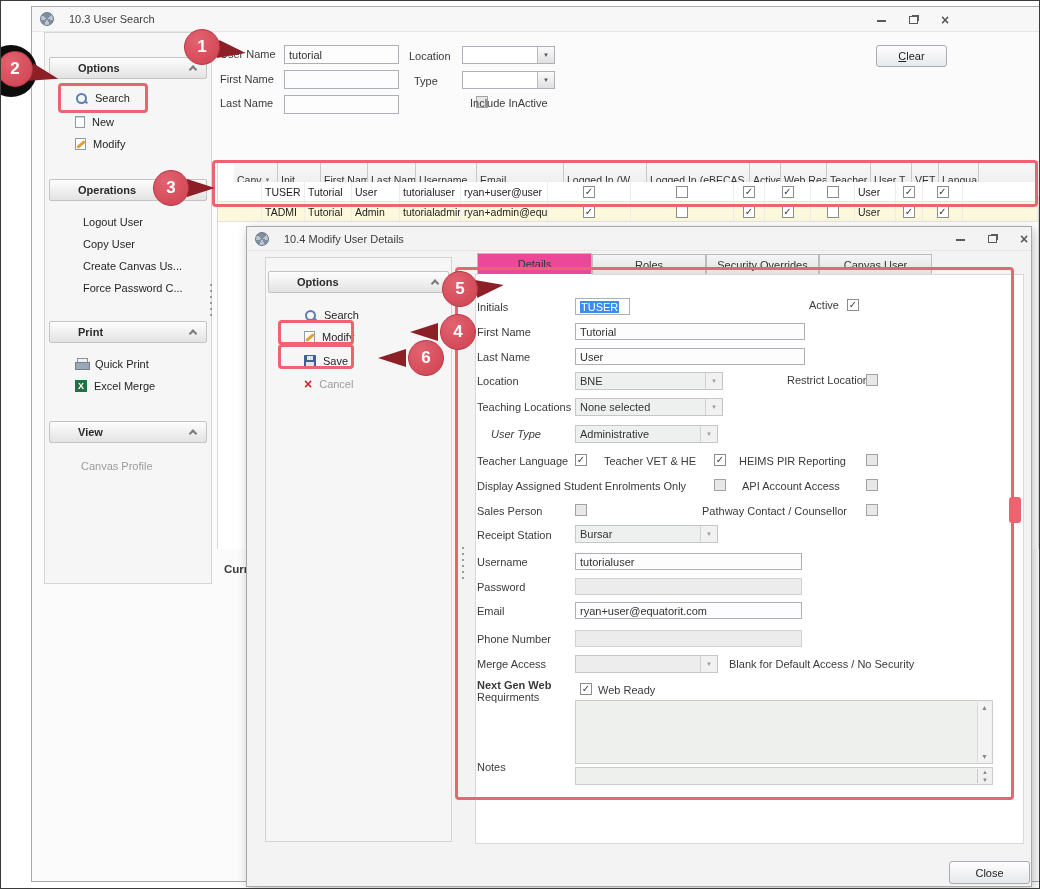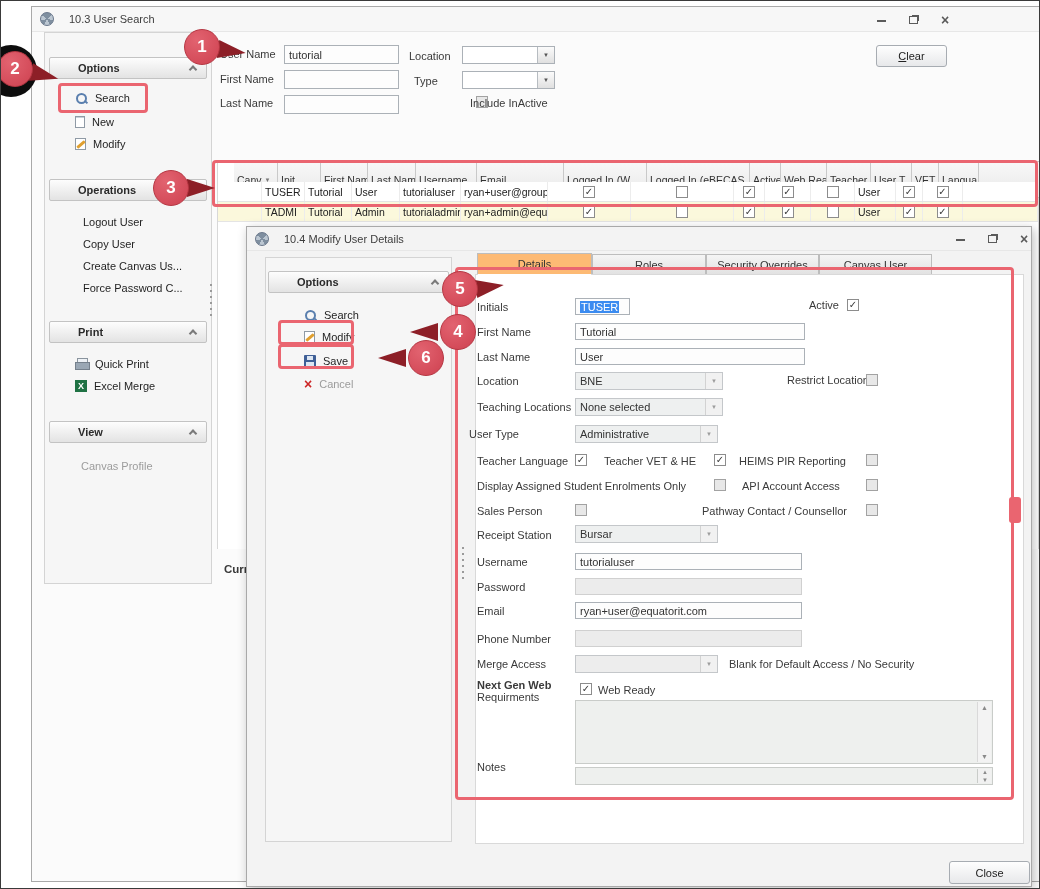--- a/index.html
+++ b/index.html
@@ -219,7 +219,7 @@
         <span class="gc c2">Tutorial</span>
         <span class="gc c3">User</span>
         <span class="gc c4">tutorialuser</span>
-        <span class="gc c5">ryan+user@group</span>
+        <span class="gc c5">ryan+user@user</span>
         <span class="gc c6 ctr">
             <span class="cb">✓</span>
           </span>

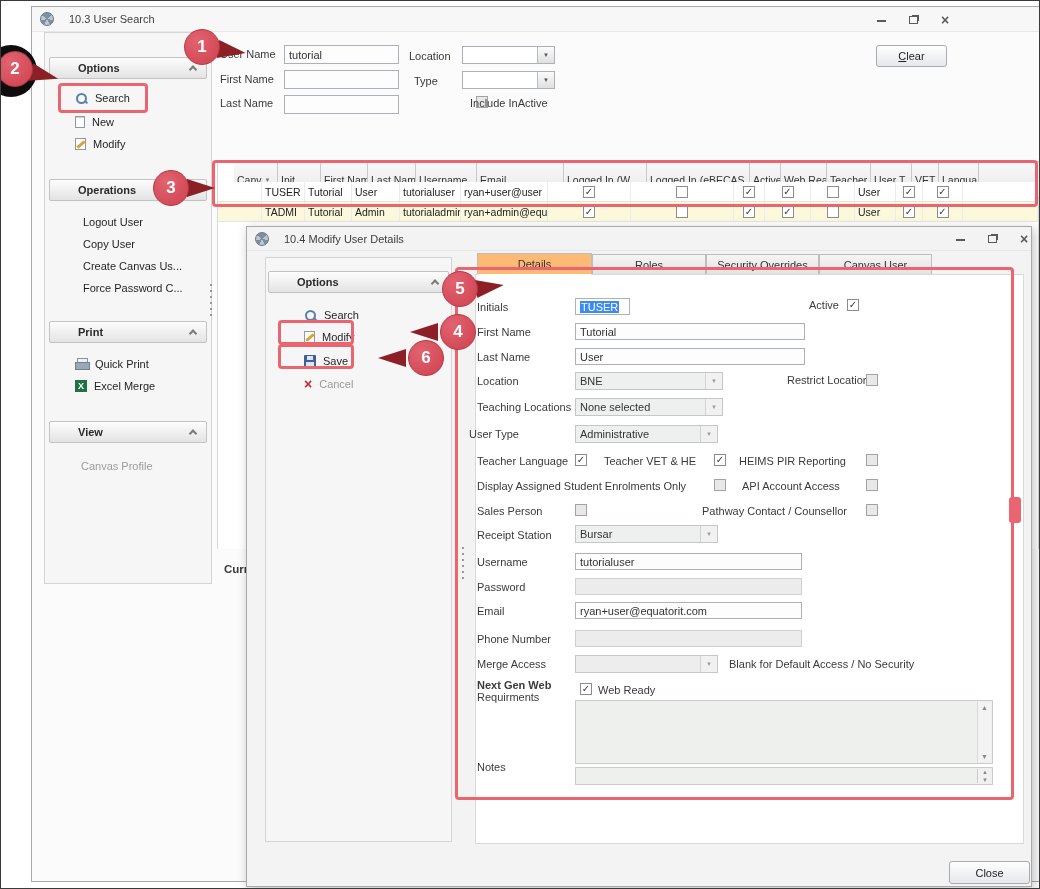--- a/index.html
+++ b/index.html
@@ -53,7 +53,7 @@
   .c7{width:103px}.c8{width:31px}.c9{width:46px}.c10{width:44px}.c11{width:41px}.c12{width:27px}.c13{width:40px}.cf{flex:1}
   .dots{width:4px;background:radial-gradient(circle,#9a9a9a 1px,transparent 1.3px) 0 0/4px 6px repeat-y;}
   .tab{display:flex;align-items:center;justify-content:center;background:linear-gradient(#f5f5f5,#e2e2e2);border:1px solid #bdbdbd;color:#333;}
-  .tab.active{background:#fdba74;border-bottom-color:#fff;z-index:3;}
+  .tab.active{background:#ec4899;border-bottom-color:#fff;z-index:3;}
   .tarea{background:#eef0ee;border:1px solid #c9ccc9;}
   .sbar{position:absolute;right:1px;top:1px;bottom:1px;width:14px;background:#f3f3f3;border-left:1px solid #d9d9d9;}
   .sbar::before{content:"▲";position:absolute;top:2px;left:3px;font-size:7px;color:#8a8a8a;}

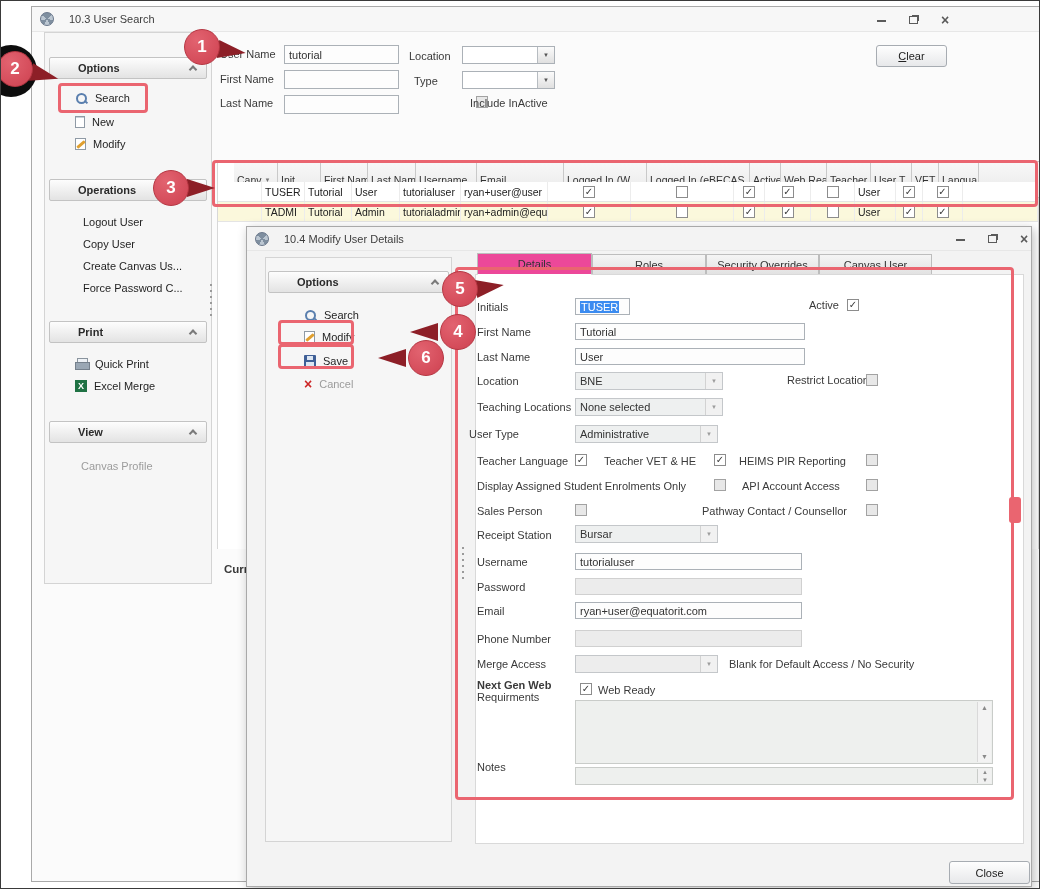--- a/index.html
+++ b/index.html
@@ -369,7 +369,7 @@
       <span class="cbtn"></span>
     </div>
 
-    <span class="abs lbl" style="left:222px;top:201px;">User Type</span>
+    <span class="abs lbl" style="left:244px;top:201px;font-style:italic;">User Type</span>
     <div class="abs combo dis" style="left:328px;top:198px;width:143px;height:18px;">
       <span class="val">Administrative</span>
       <span class="cbtn"></span>

